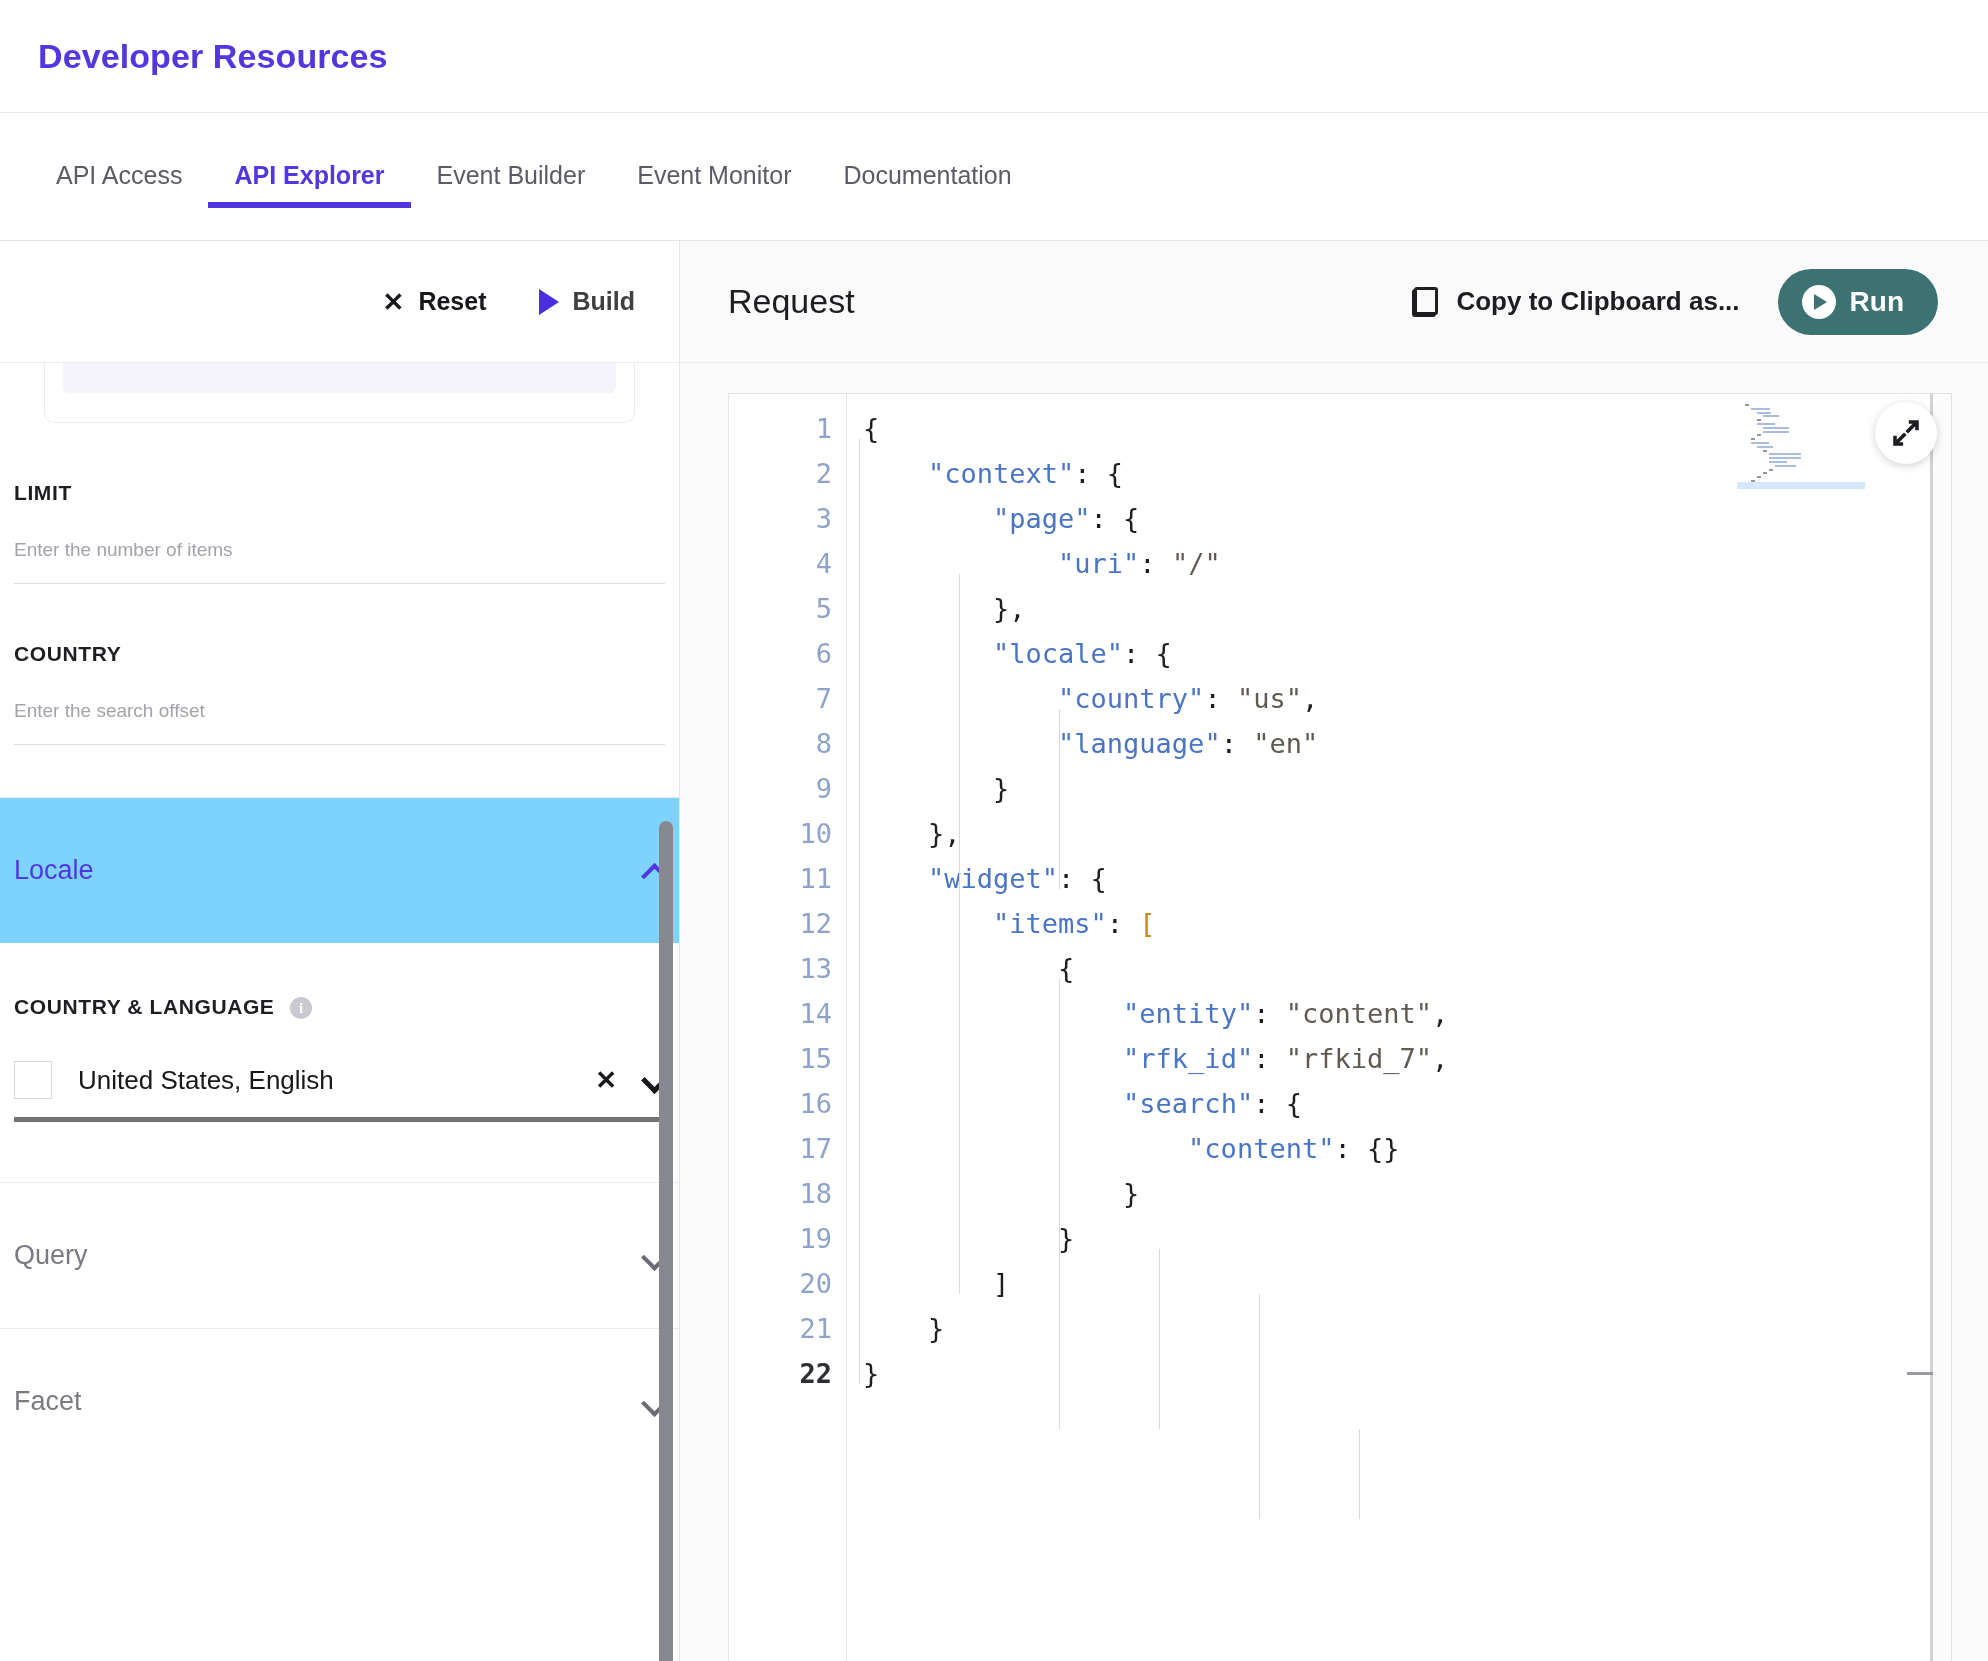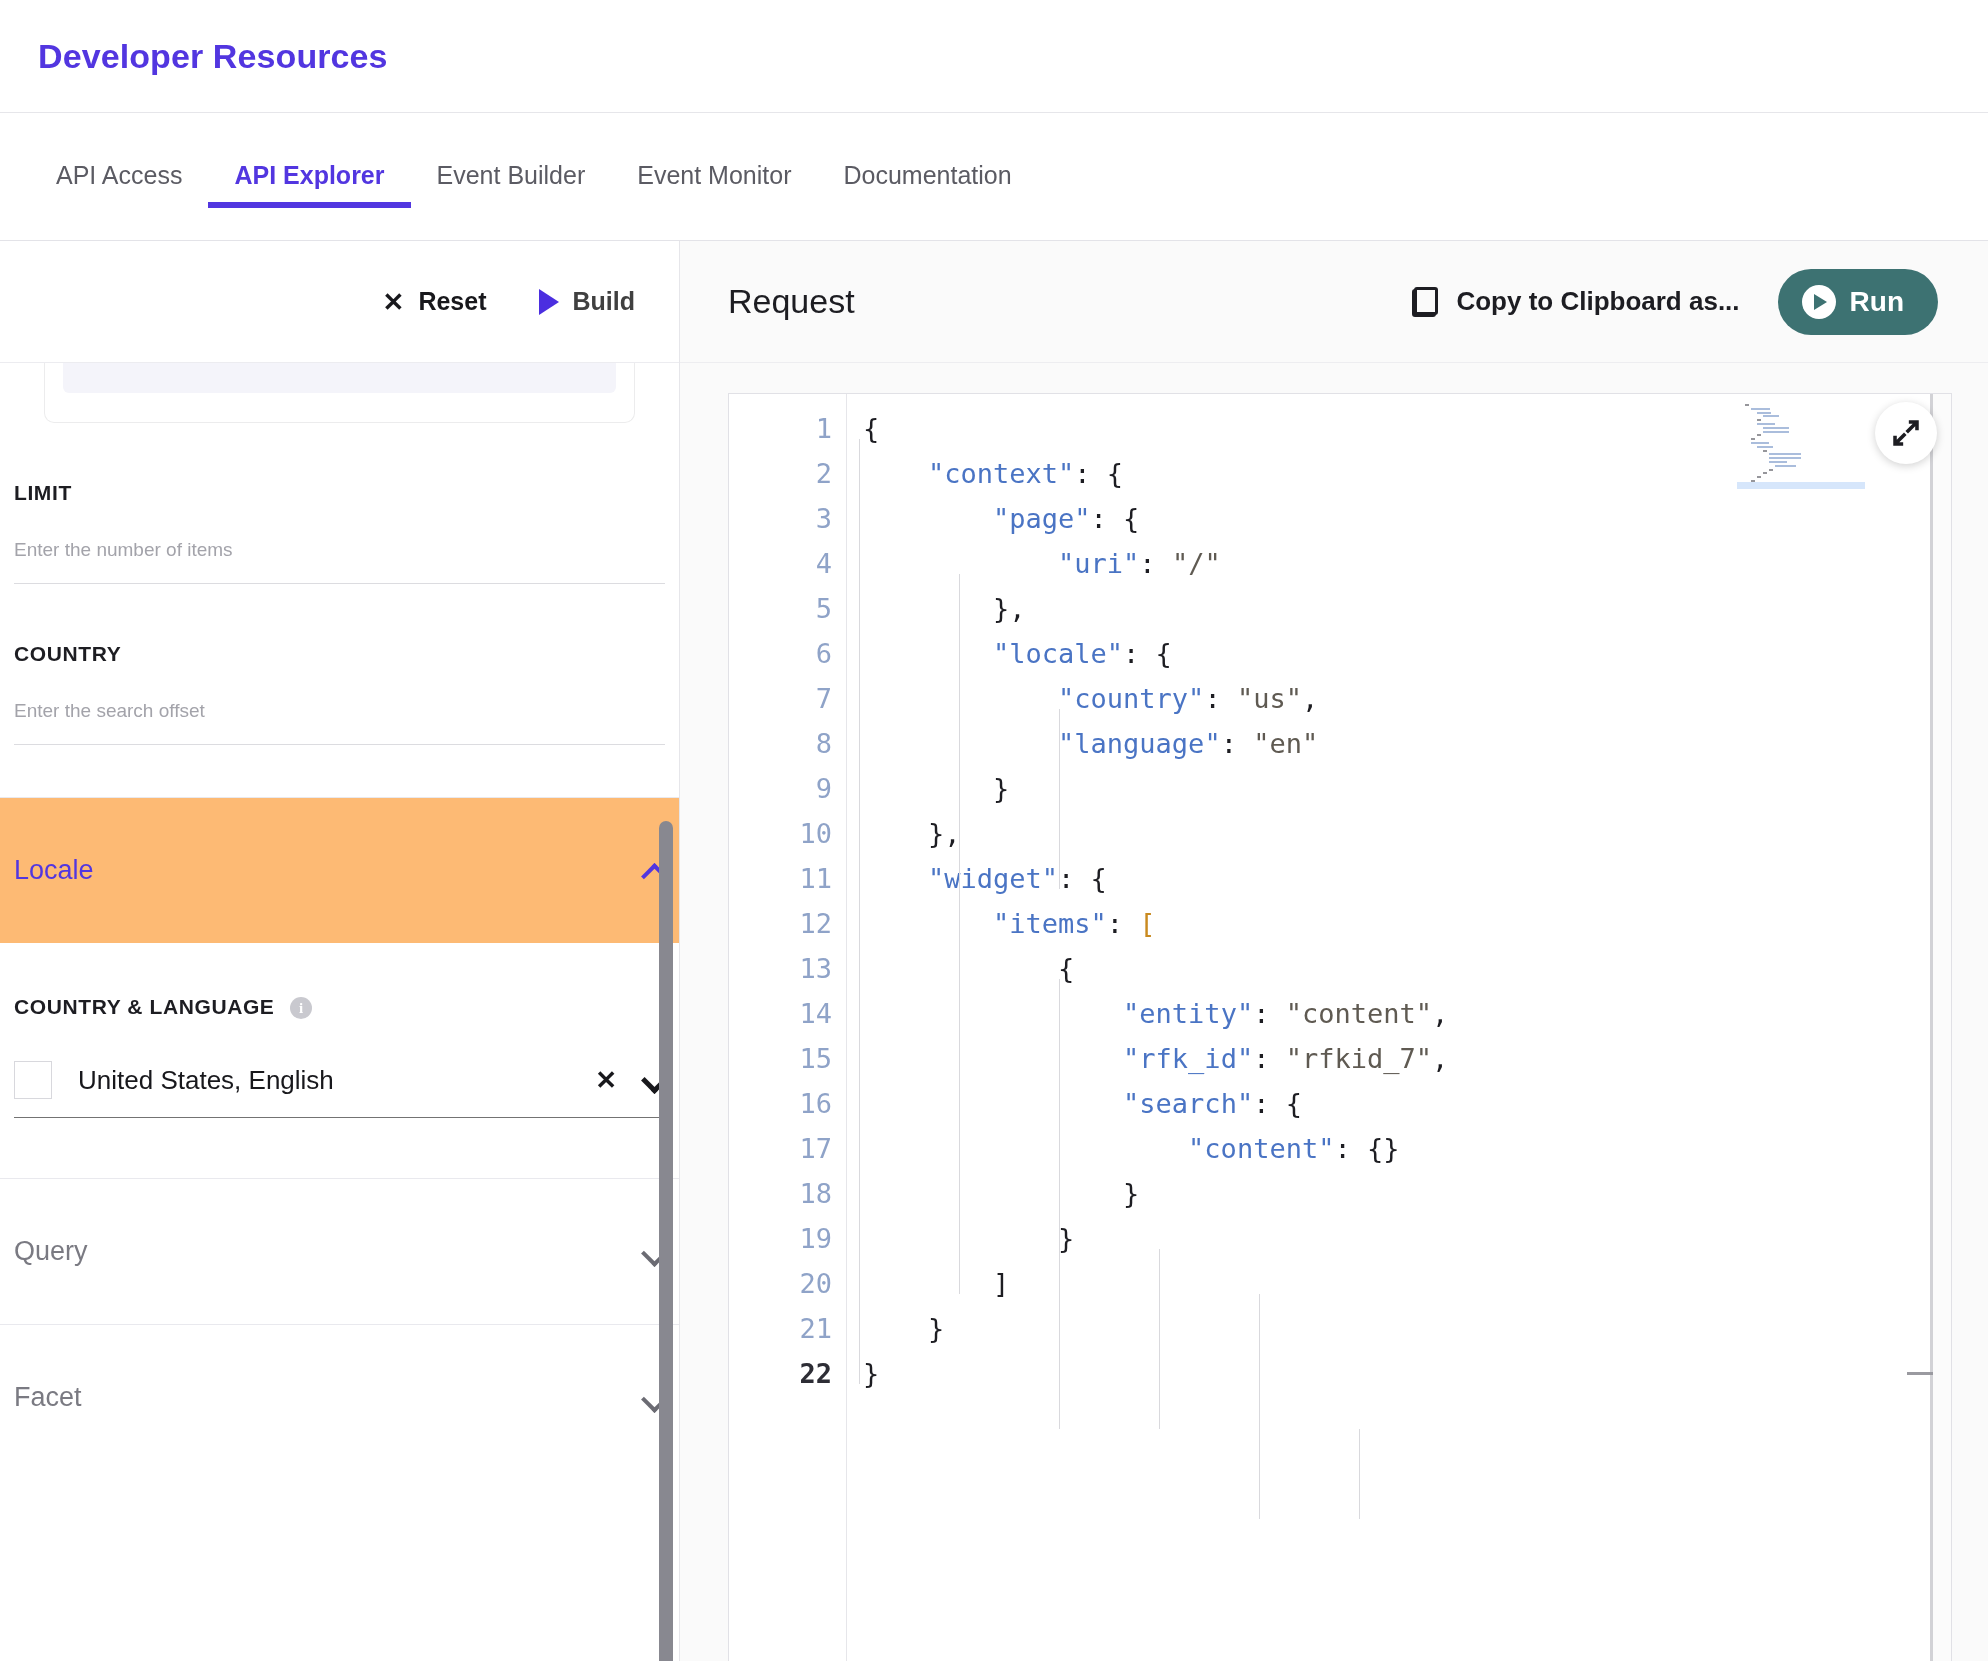--- a/index.html
+++ b/index.html
@@ -108,7 +108,7 @@
     height: 145px; display: flex; align-items: center; justify-content: space-between;
     padding: 0 14px; cursor: pointer;
   }
-  .acc-head.open { background: #fdba74; }
+  .acc-head.open { background: #7dd3fc; }
   .acc-title { font-size: 27px; color: #7a7a82; }
   .acc-head.open .acc-title { color: #5236e0; }
   .chev { width: 22px; height: 22px; position: relative; }

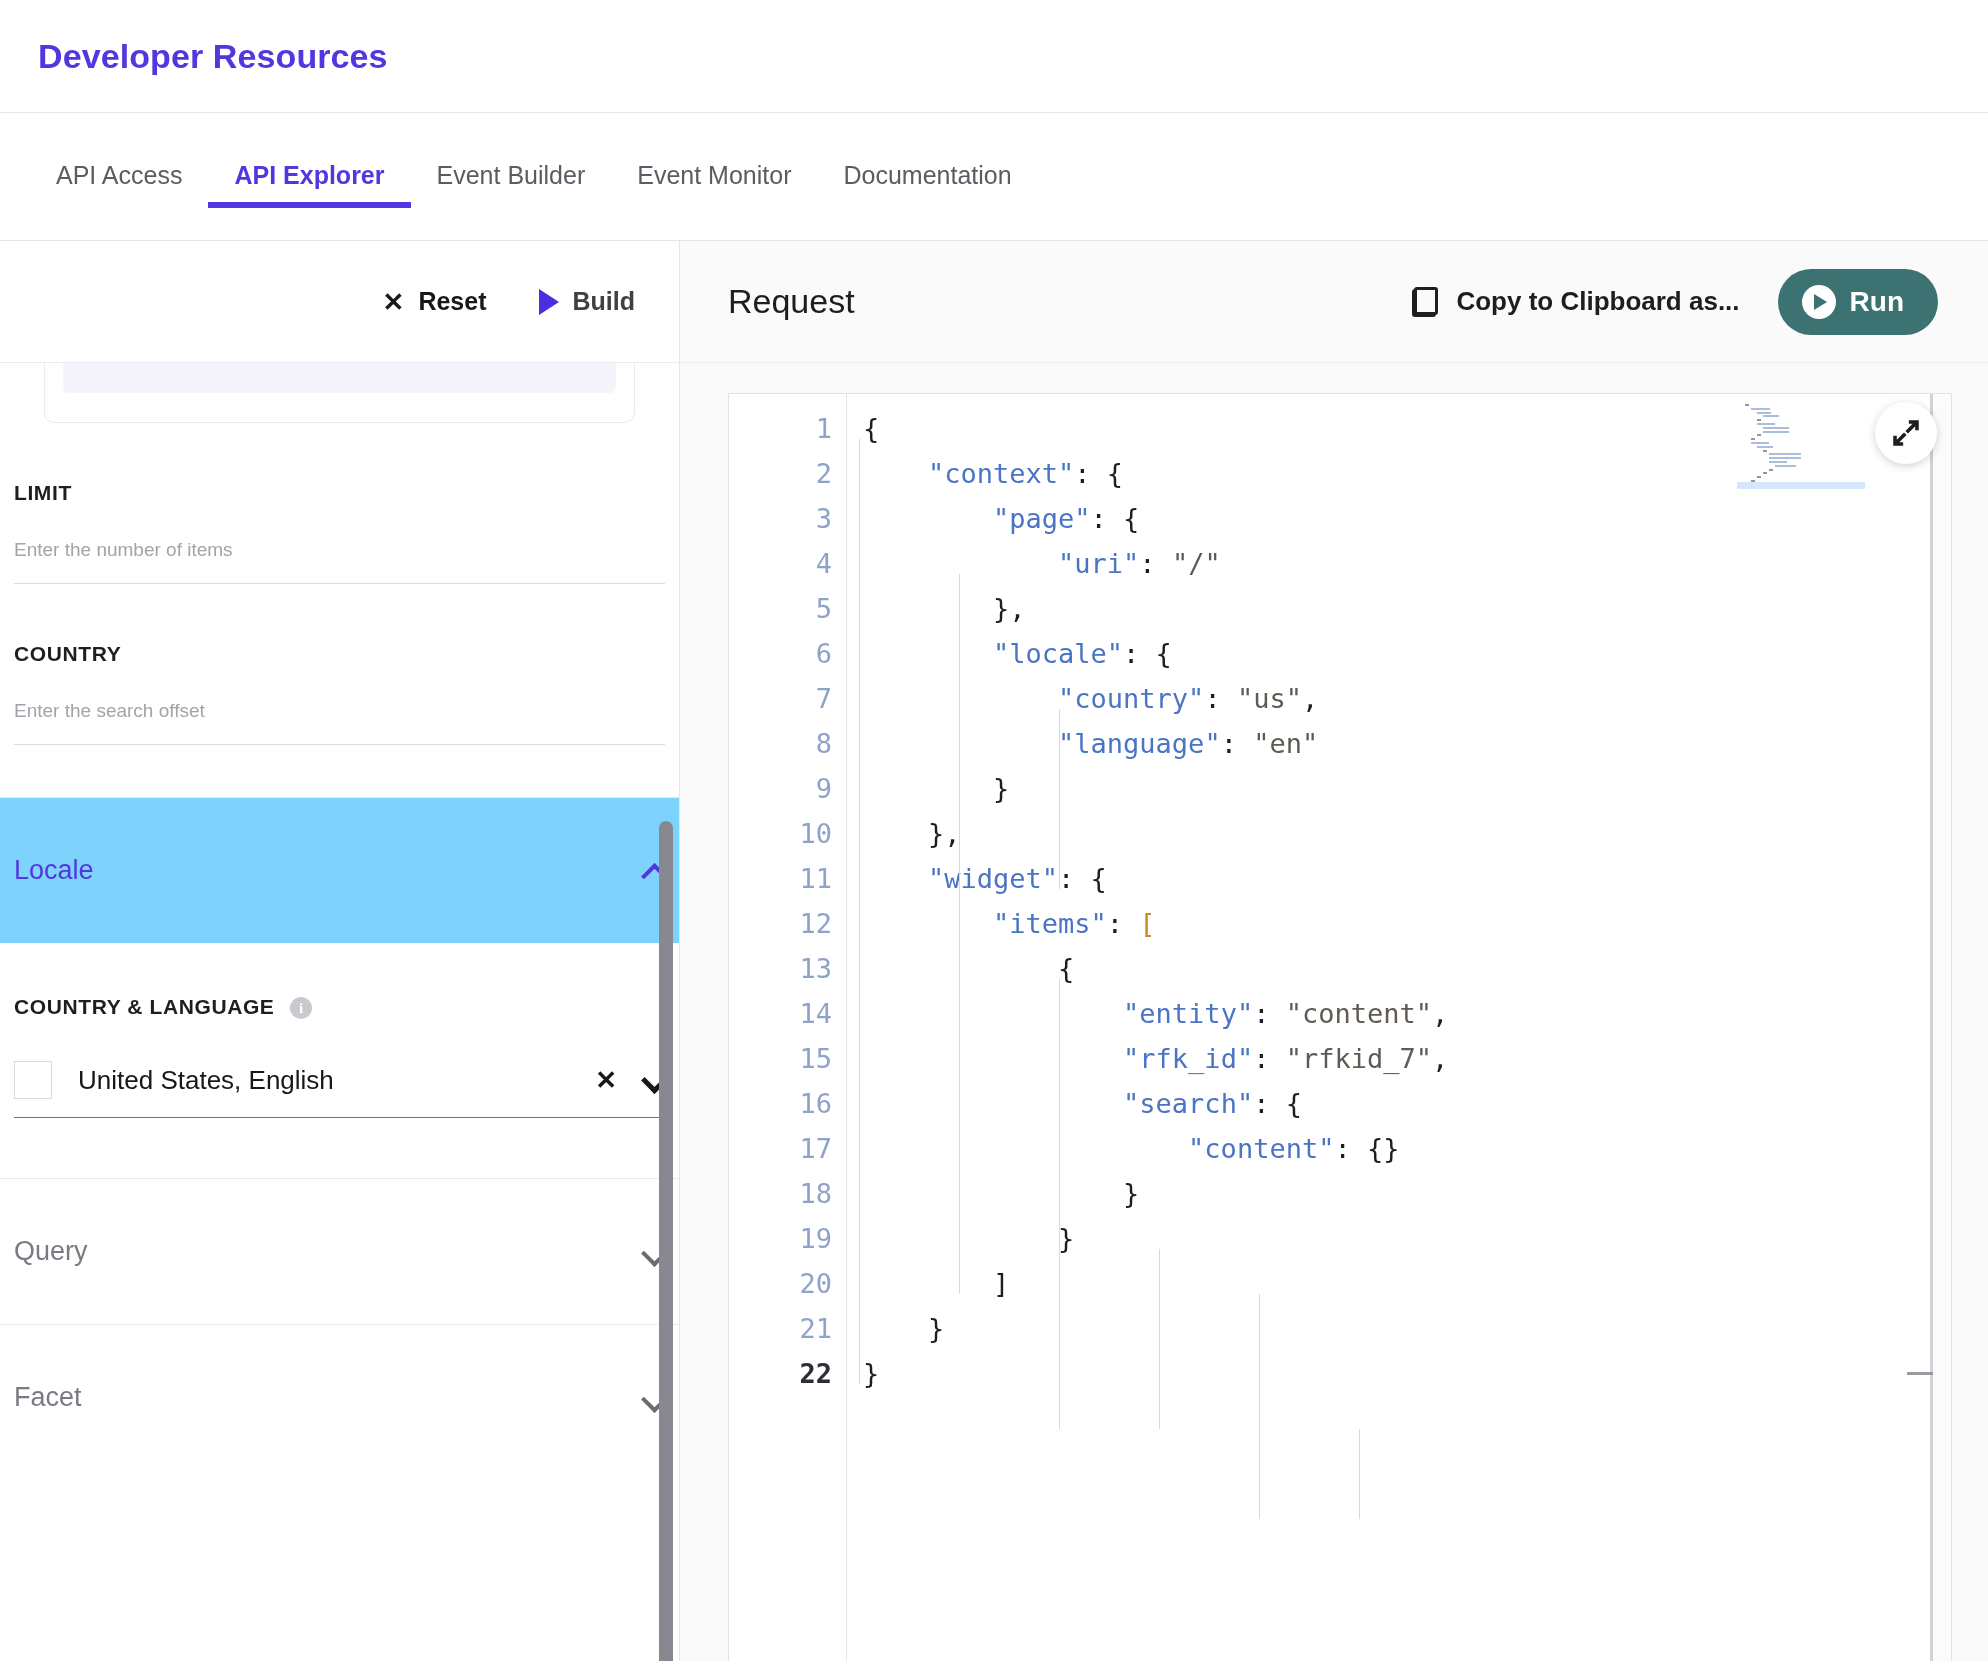--- a/index.html
+++ b/index.html
@@ -135,7 +135,7 @@
   .cl-row {
     display: flex; align-items: center;
     margin-top: 42px; padding-bottom: 18px;
-    border-bottom: 1px solid #737373;
+    border-bottom: 5px solid #737373;
   }
   .flag-box { width: 38px; height: 38px; border: 1px solid #d8d8dd; background:#fff; }
   .cl-value { font-size: 26px; color: #18181c; margin-left: 26px; flex: 1; }

